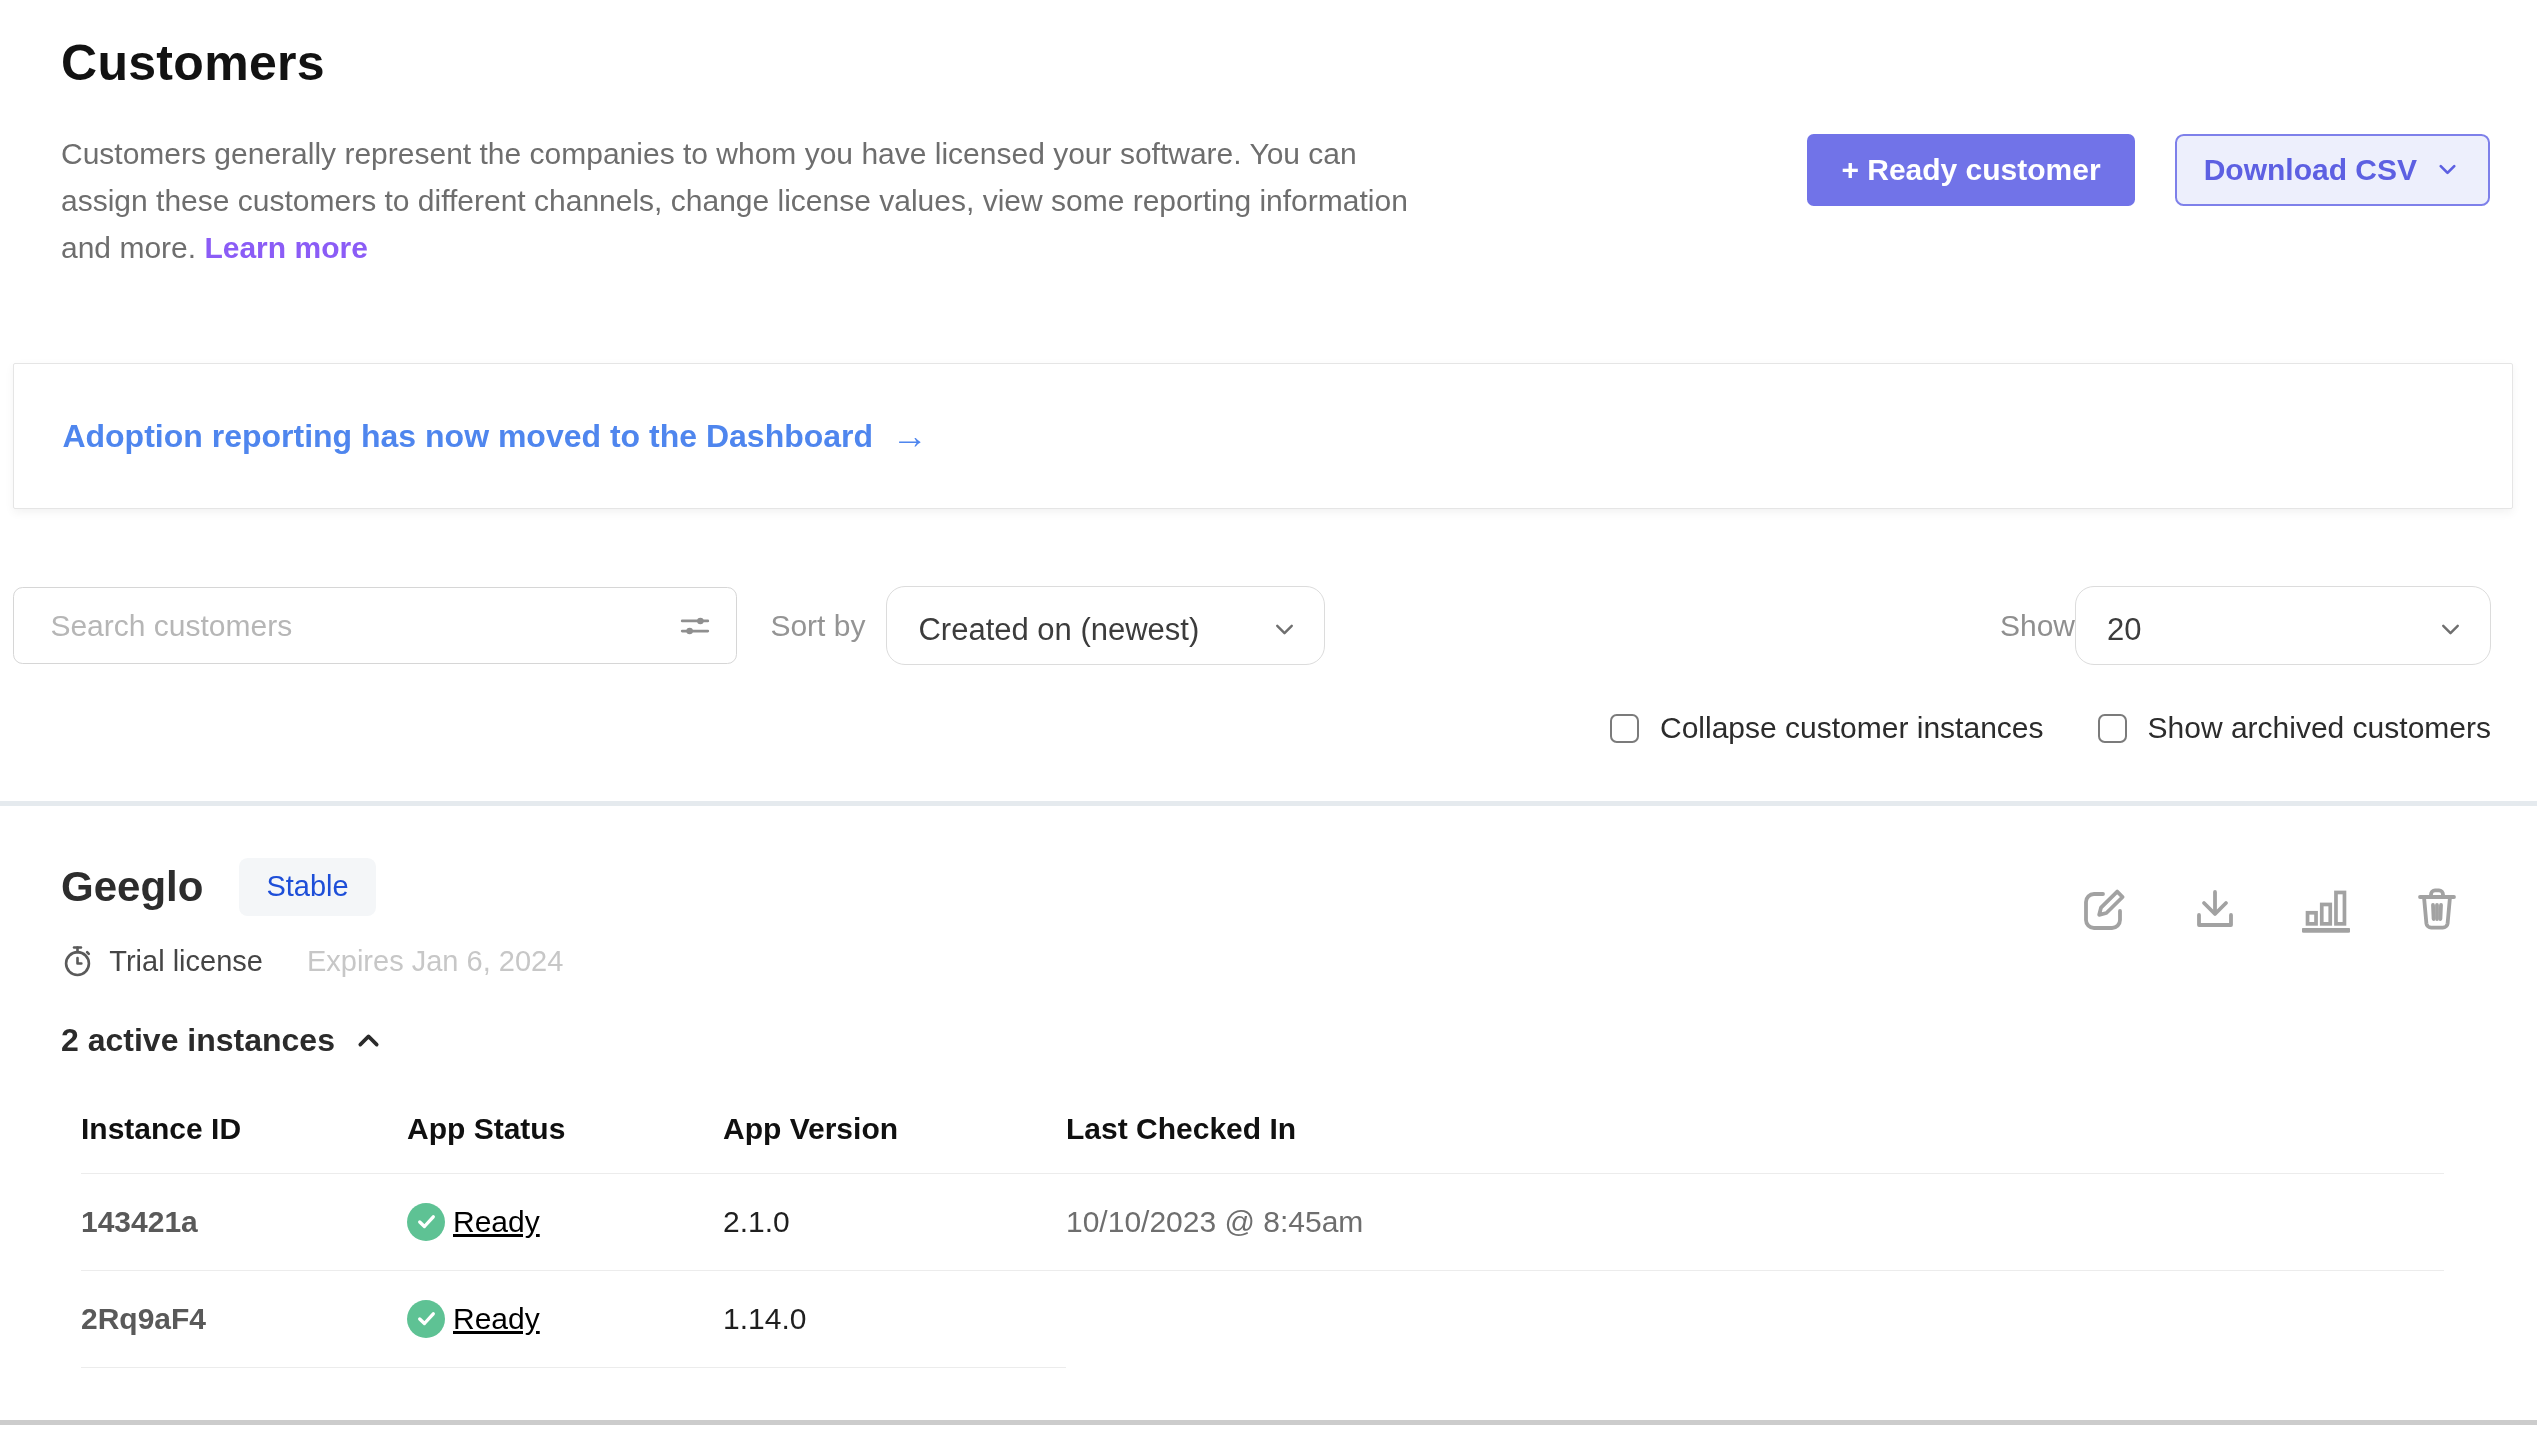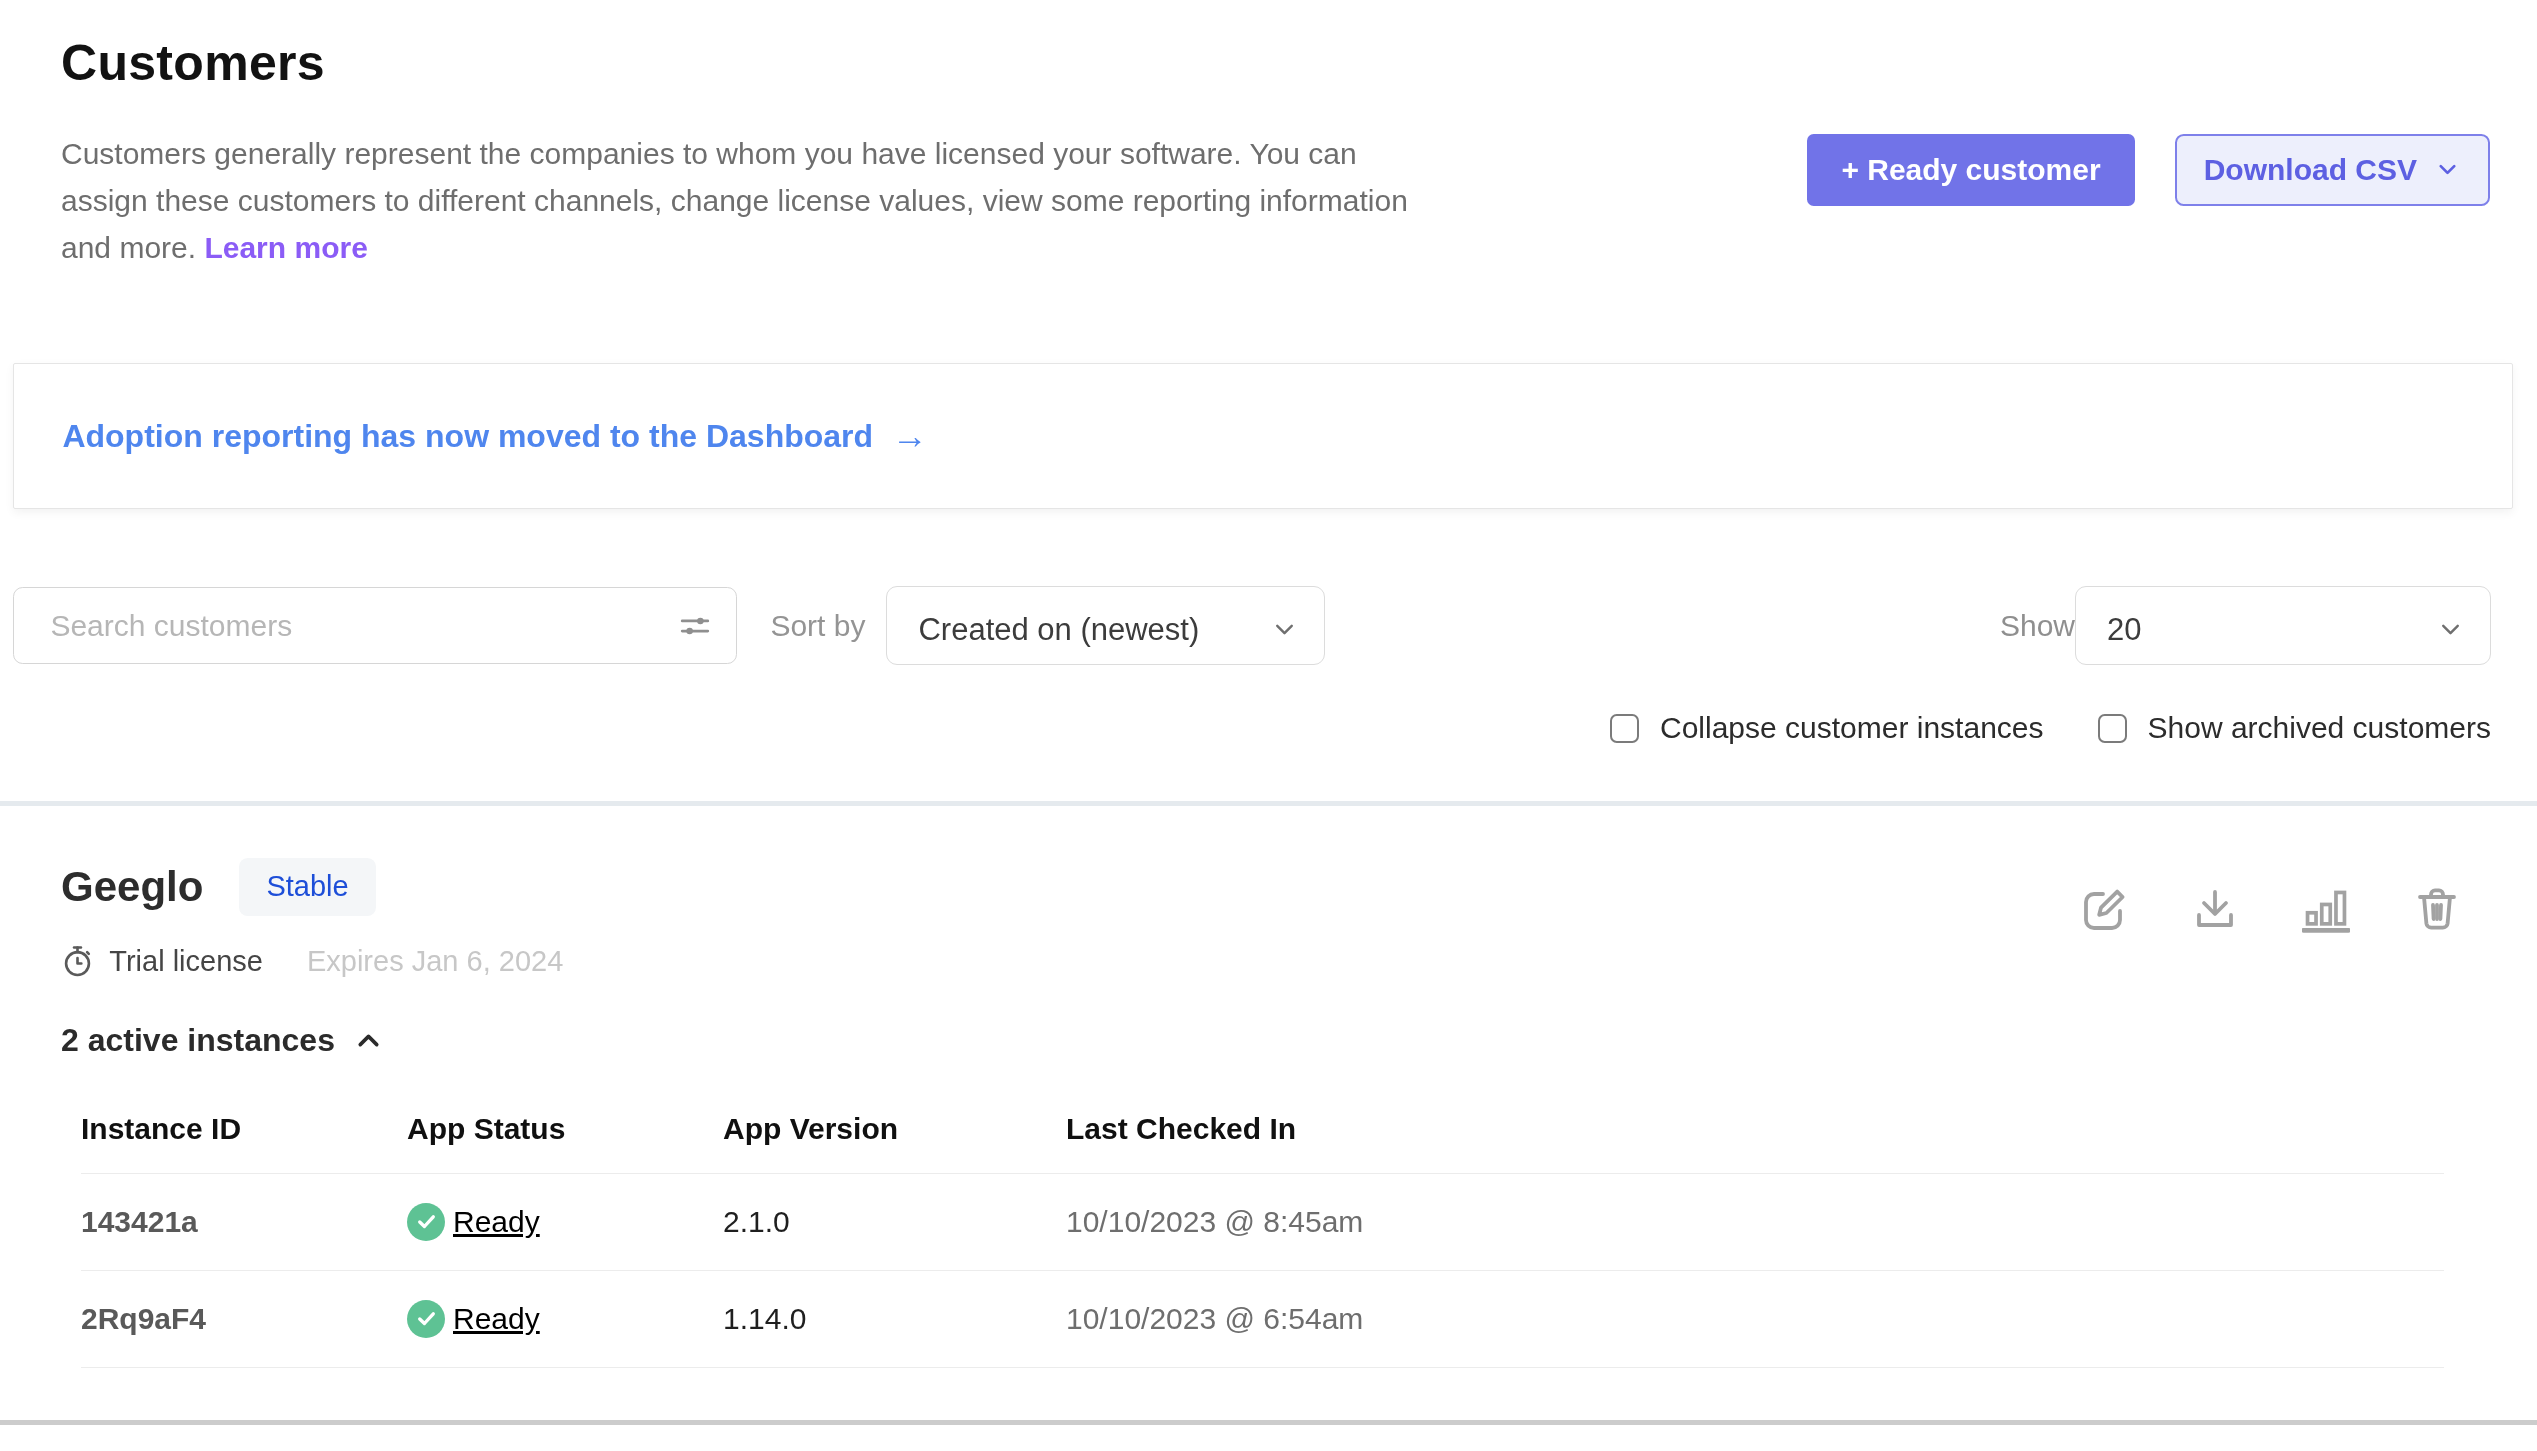--- a/index.html
+++ b/index.html
@@ -38,7 +38,7 @@
   .filter-btn { position:absolute; right:25px; top:50%; transform:translateY(-50%); color:#8f8f8f; cursor:pointer;
                 display:flex; }
   .sort-label { margin-left:33px; font-size:30px; color:#949494; }
-  .selectbox { height:79px; border:1.9px solid #dcdcdc; border-radius:11px; background:#fff;
+  .selectbox { height:79px; border:1.9px solid #dcdcdc; border-radius:19px; background:#fff;
                display:flex; align-items:center; justify-content:space-between;
                font-size:31px; color:#3c3c3c; padding:8px 25px 0 31px; cursor:pointer; }
   .selectbox svg { stroke:#6f6f6f; }

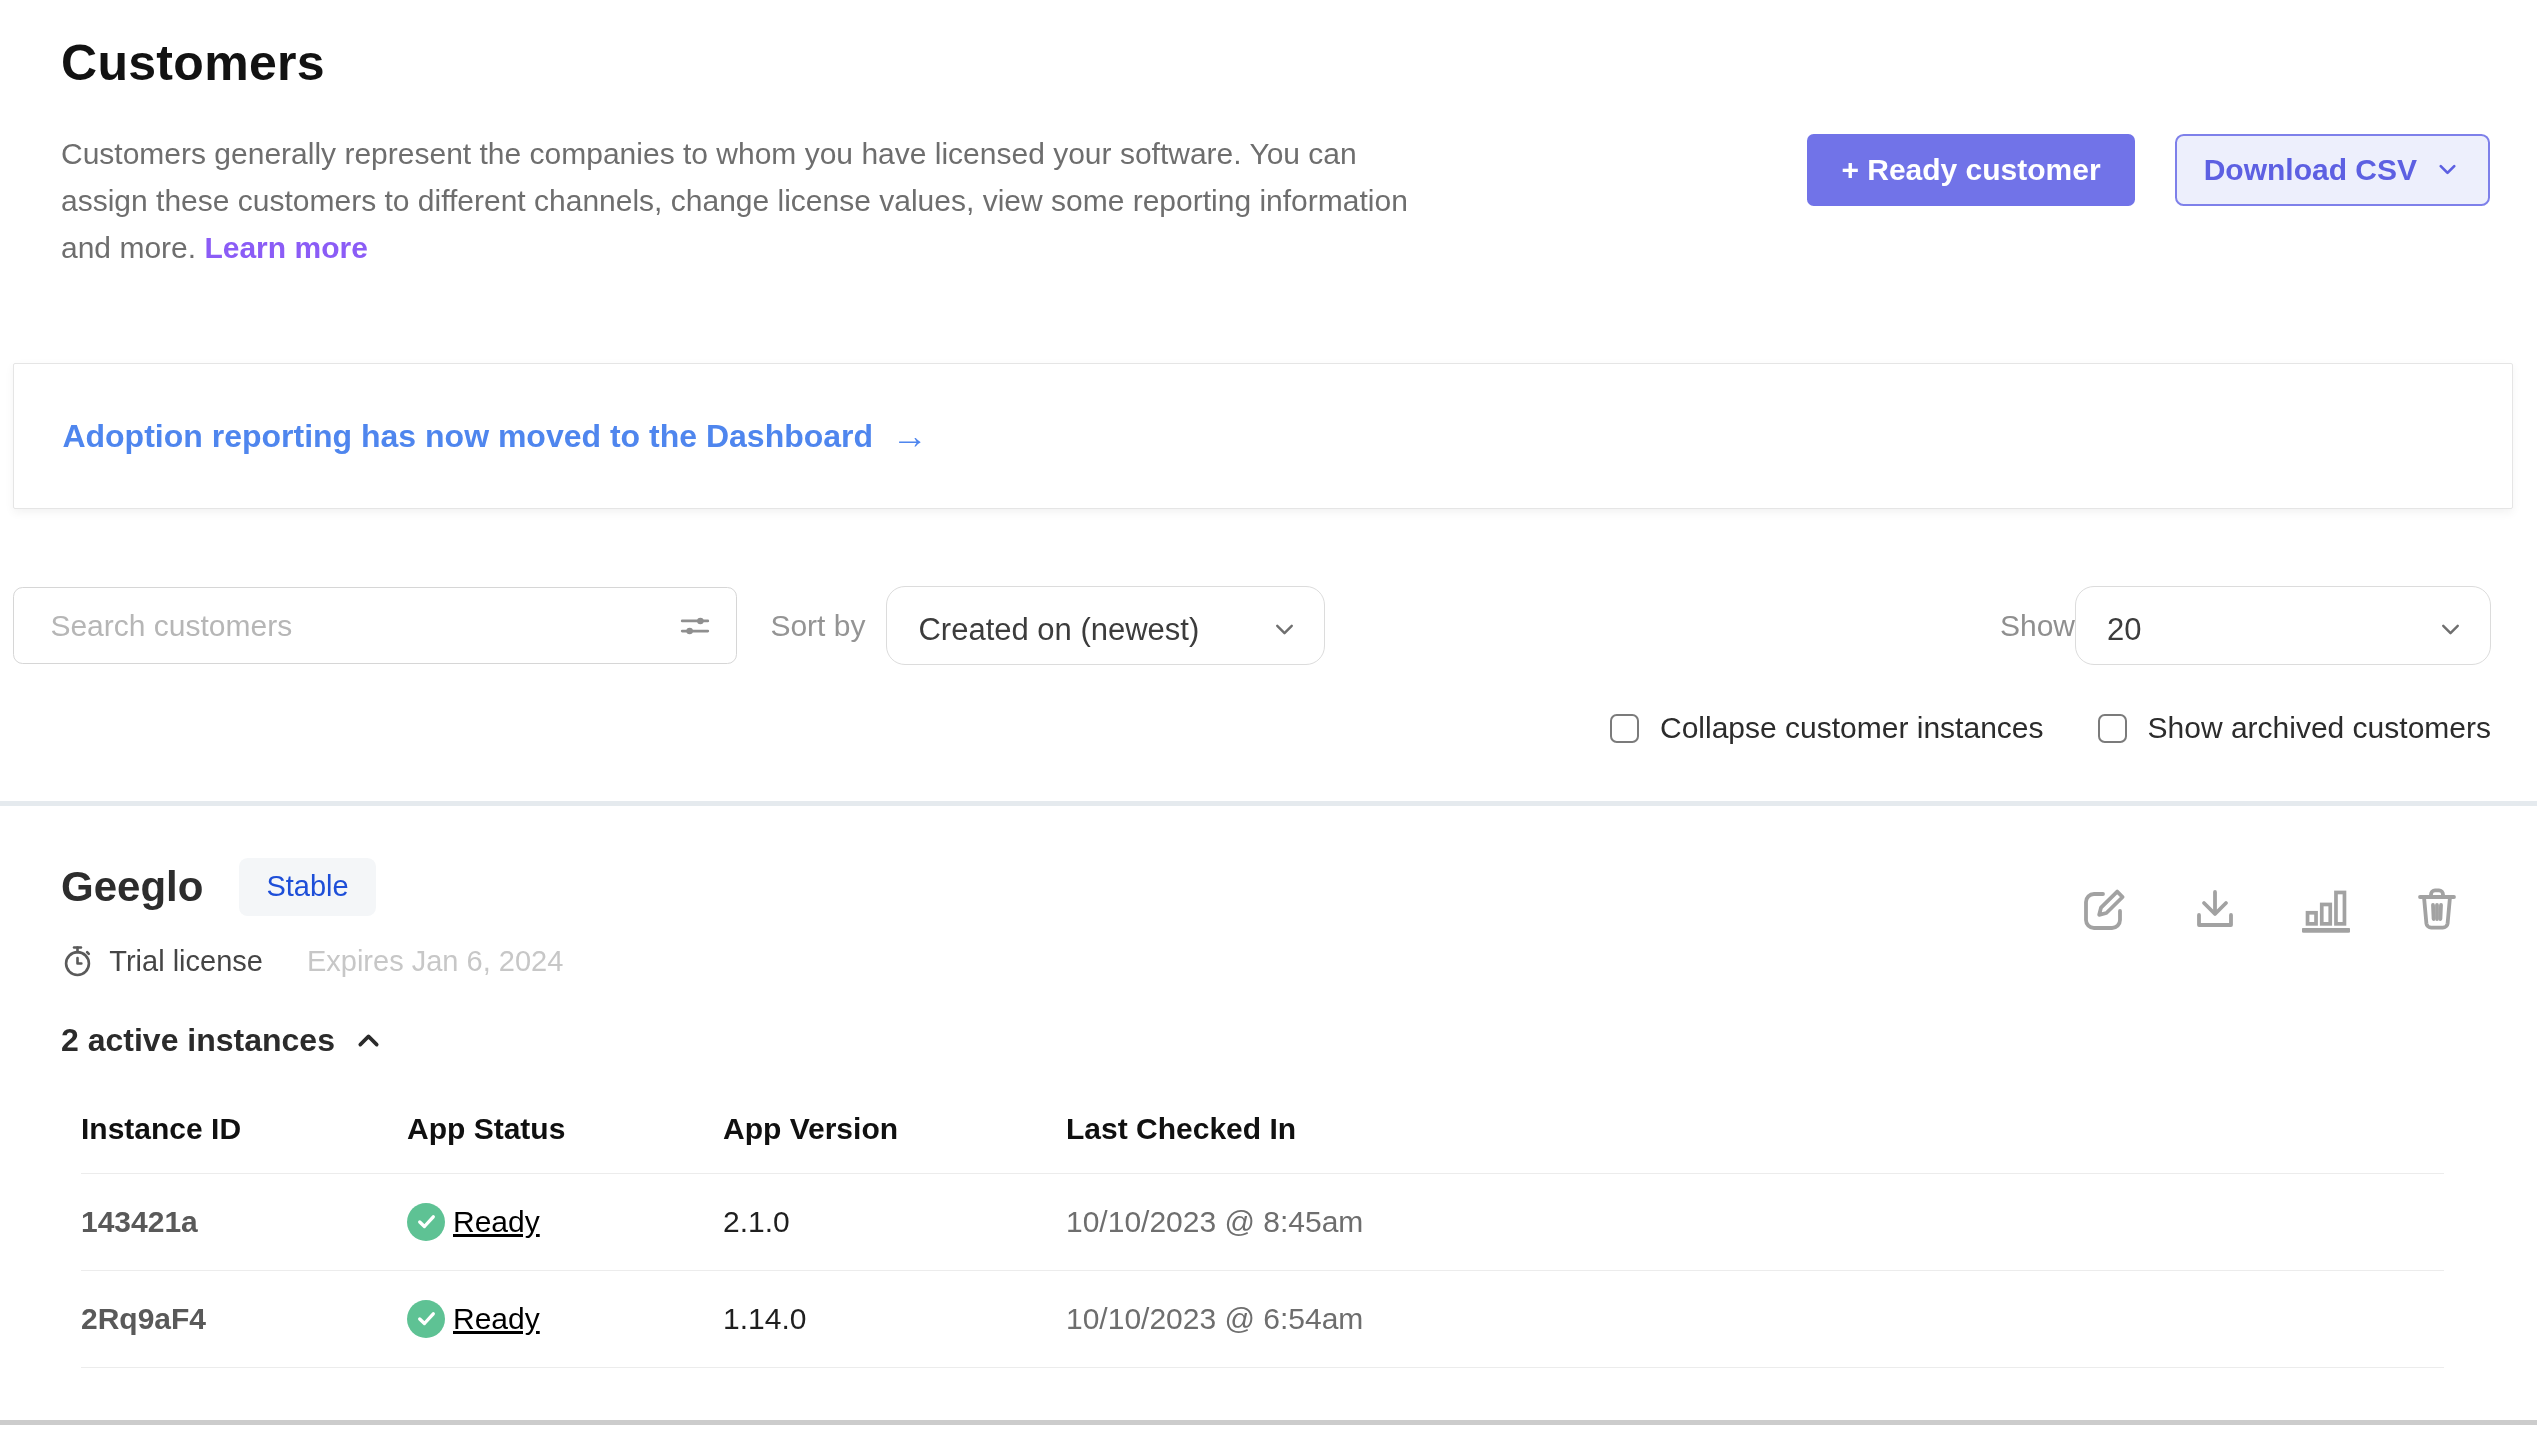--- a/index.html
+++ b/index.html
@@ -261,7 +261,6 @@
         <span>Ready</span>
       </div>
       <div class="td td-version">1.14.0</div>
-      <div class="td td-date">10/10/2023 @ 6:54am</div>
     </div>
   </div>
 

